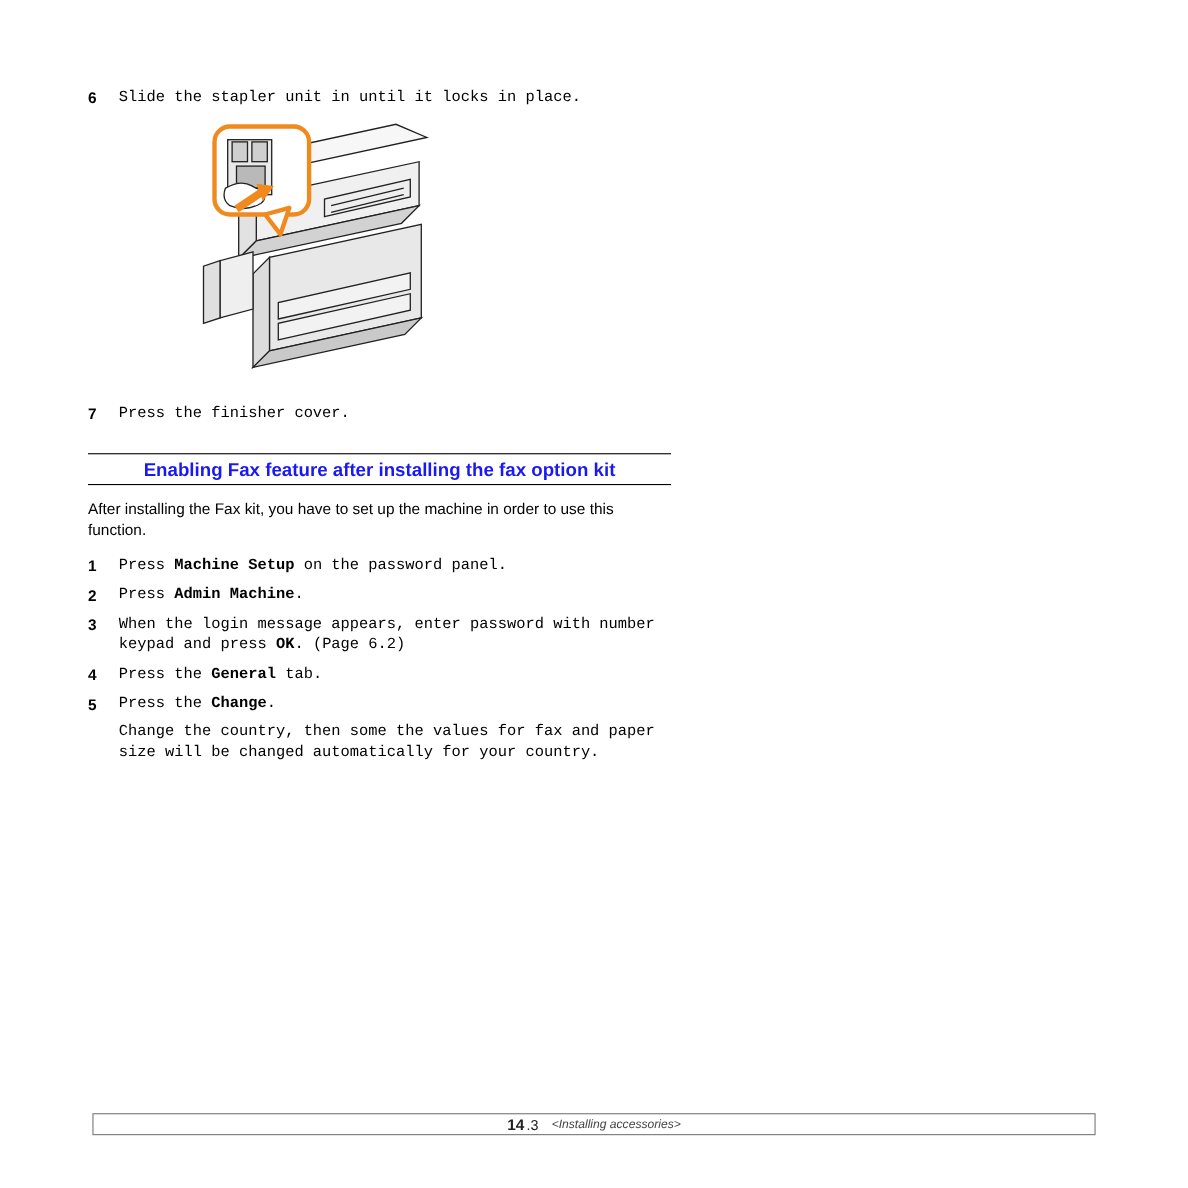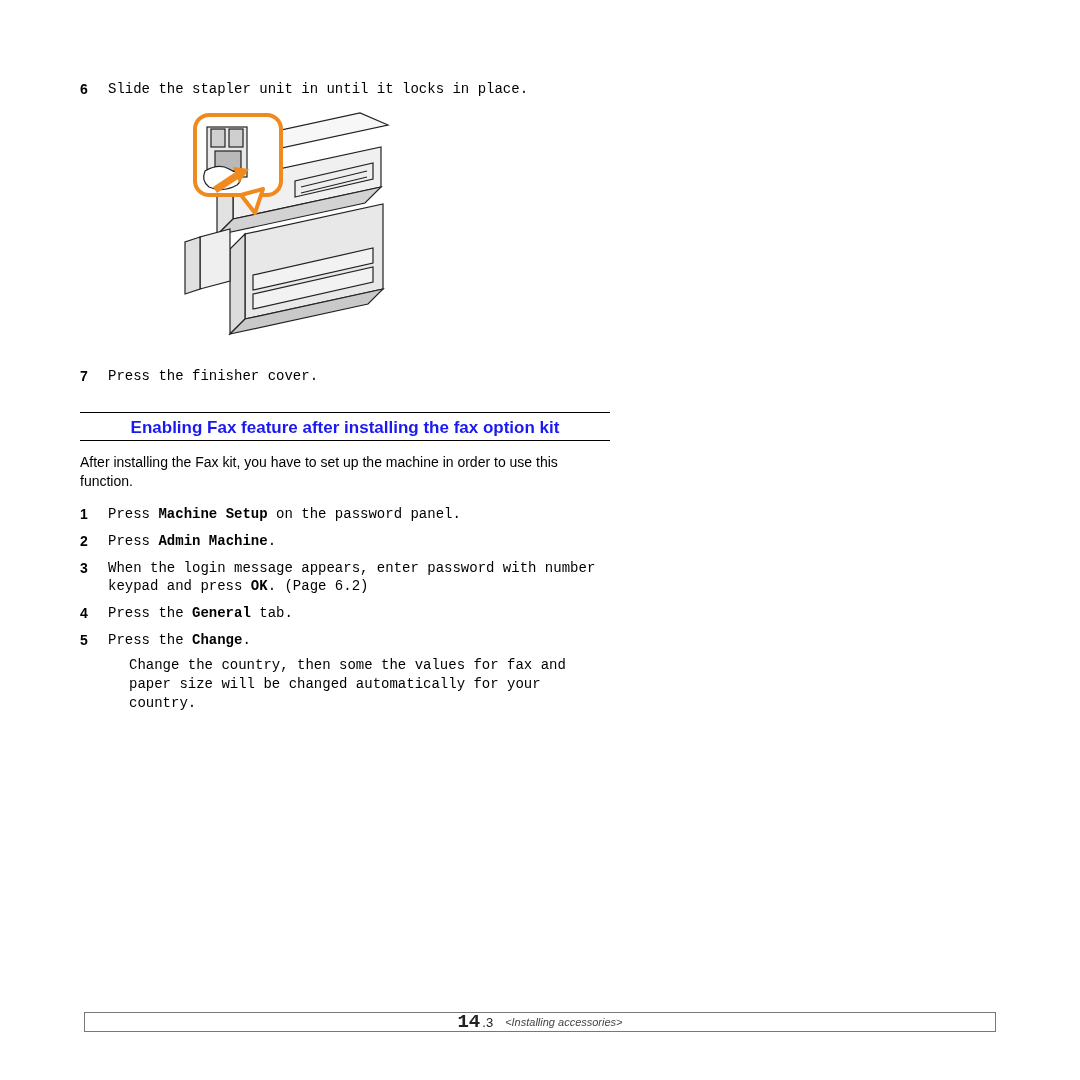--- a/index.html
+++ b/index.html
@@ -69,7 +69,6 @@
   }
   .substep-note {
     margin-top: 6px;
-    margin-left: 21px;
   }
   .footer-bar {
     position: absolute;

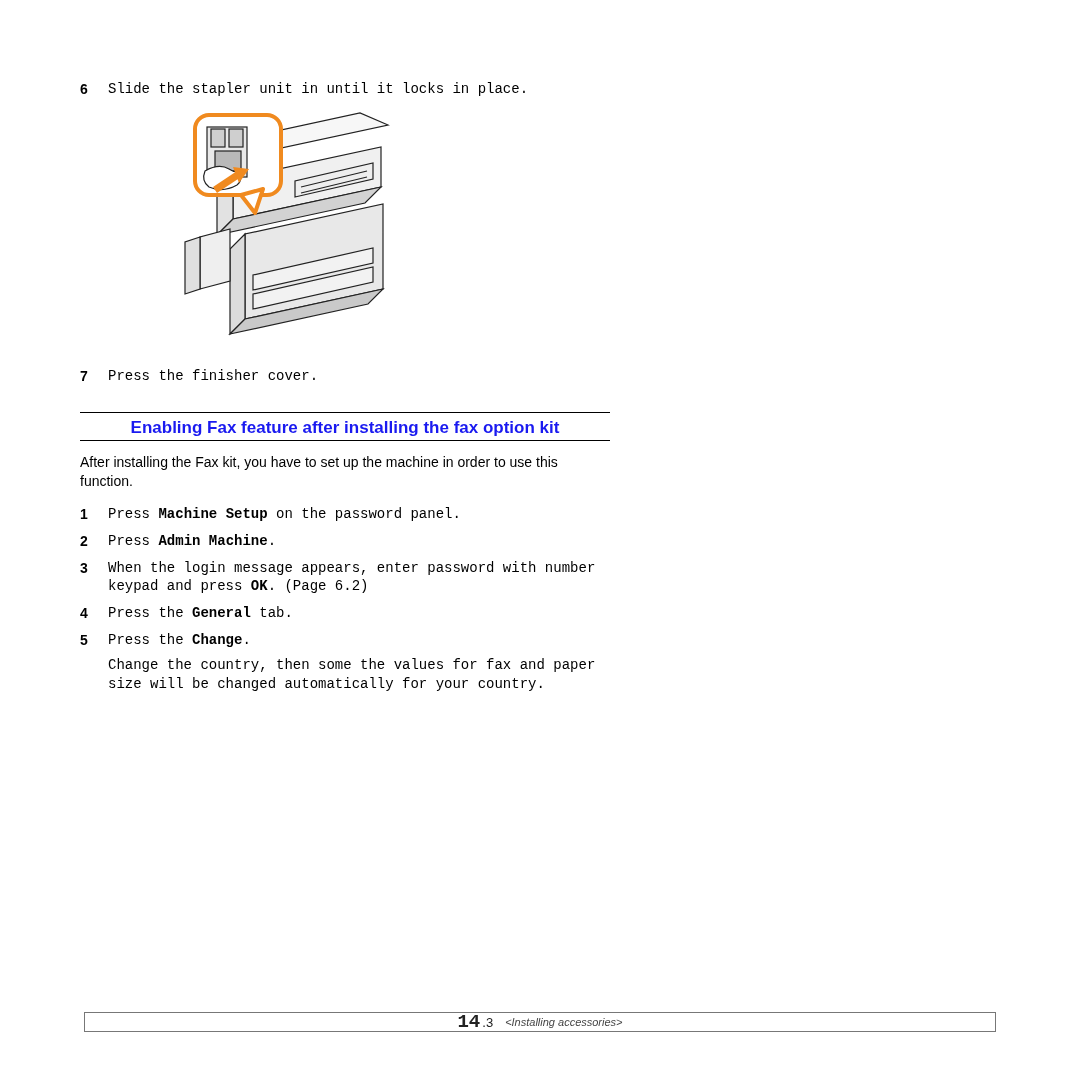--- a/index.html
+++ b/index.html
@@ -85,9 +85,8 @@
   }
   .footer-bar .pg-strong {
     font-weight: bold;
-    font-size: 19px;
+    font-size: 14px;
     margin-right: 2px;
-    font-family: Liberation Mono, monospace;
   }
   .footer-bar .pg-sub {
     font-size: 13px;

